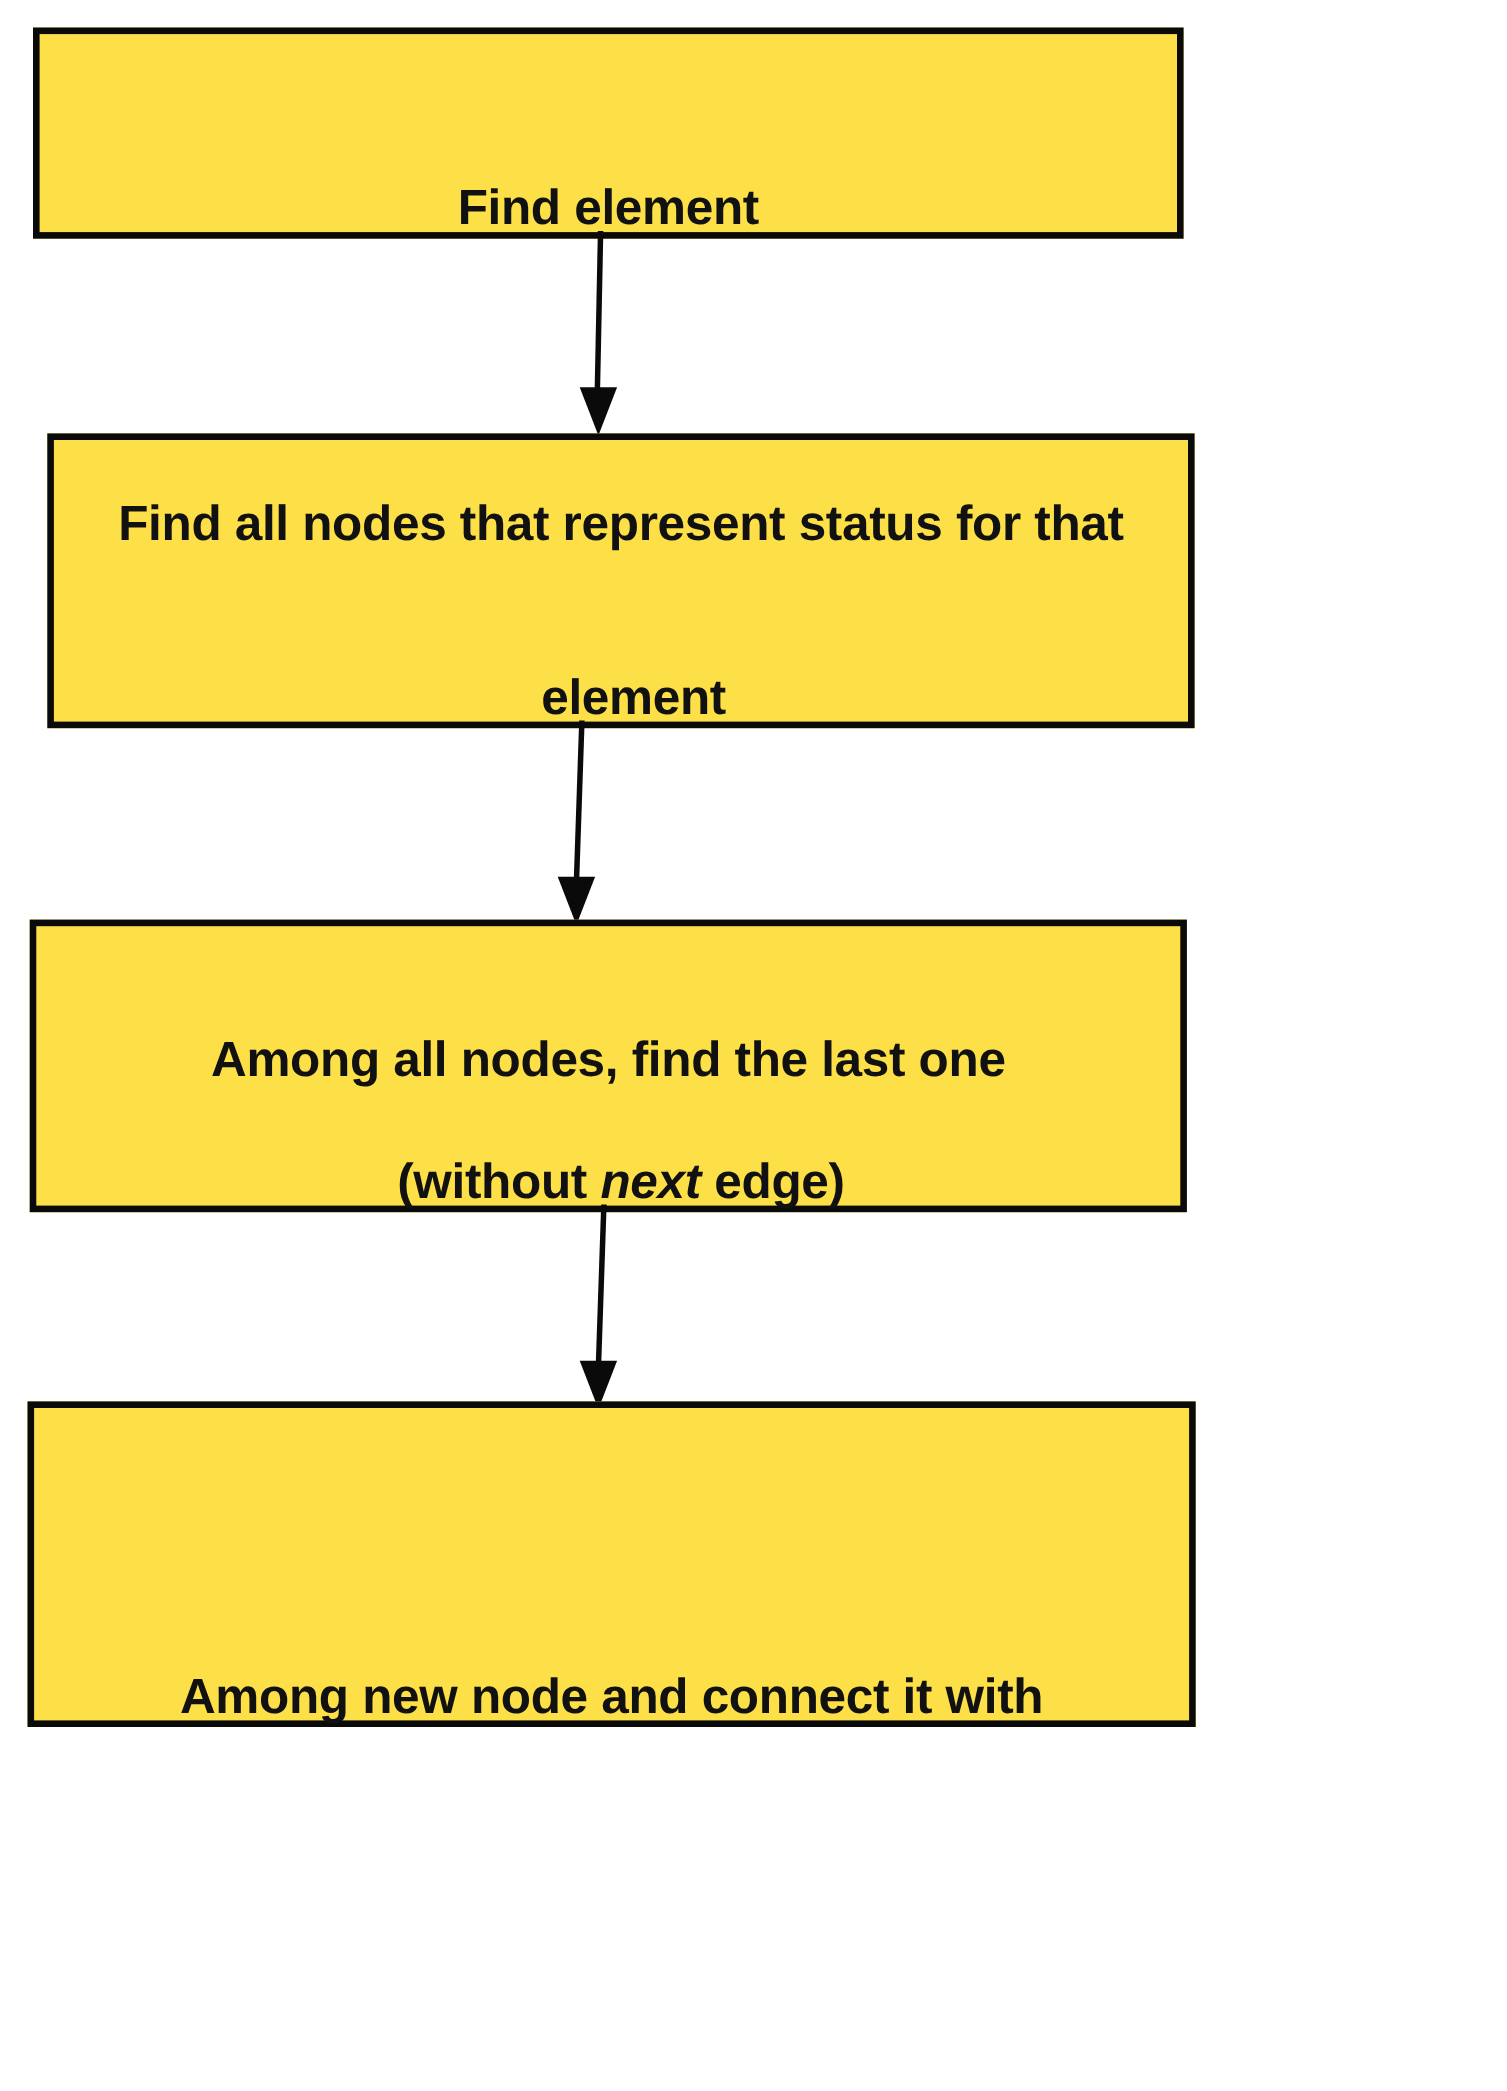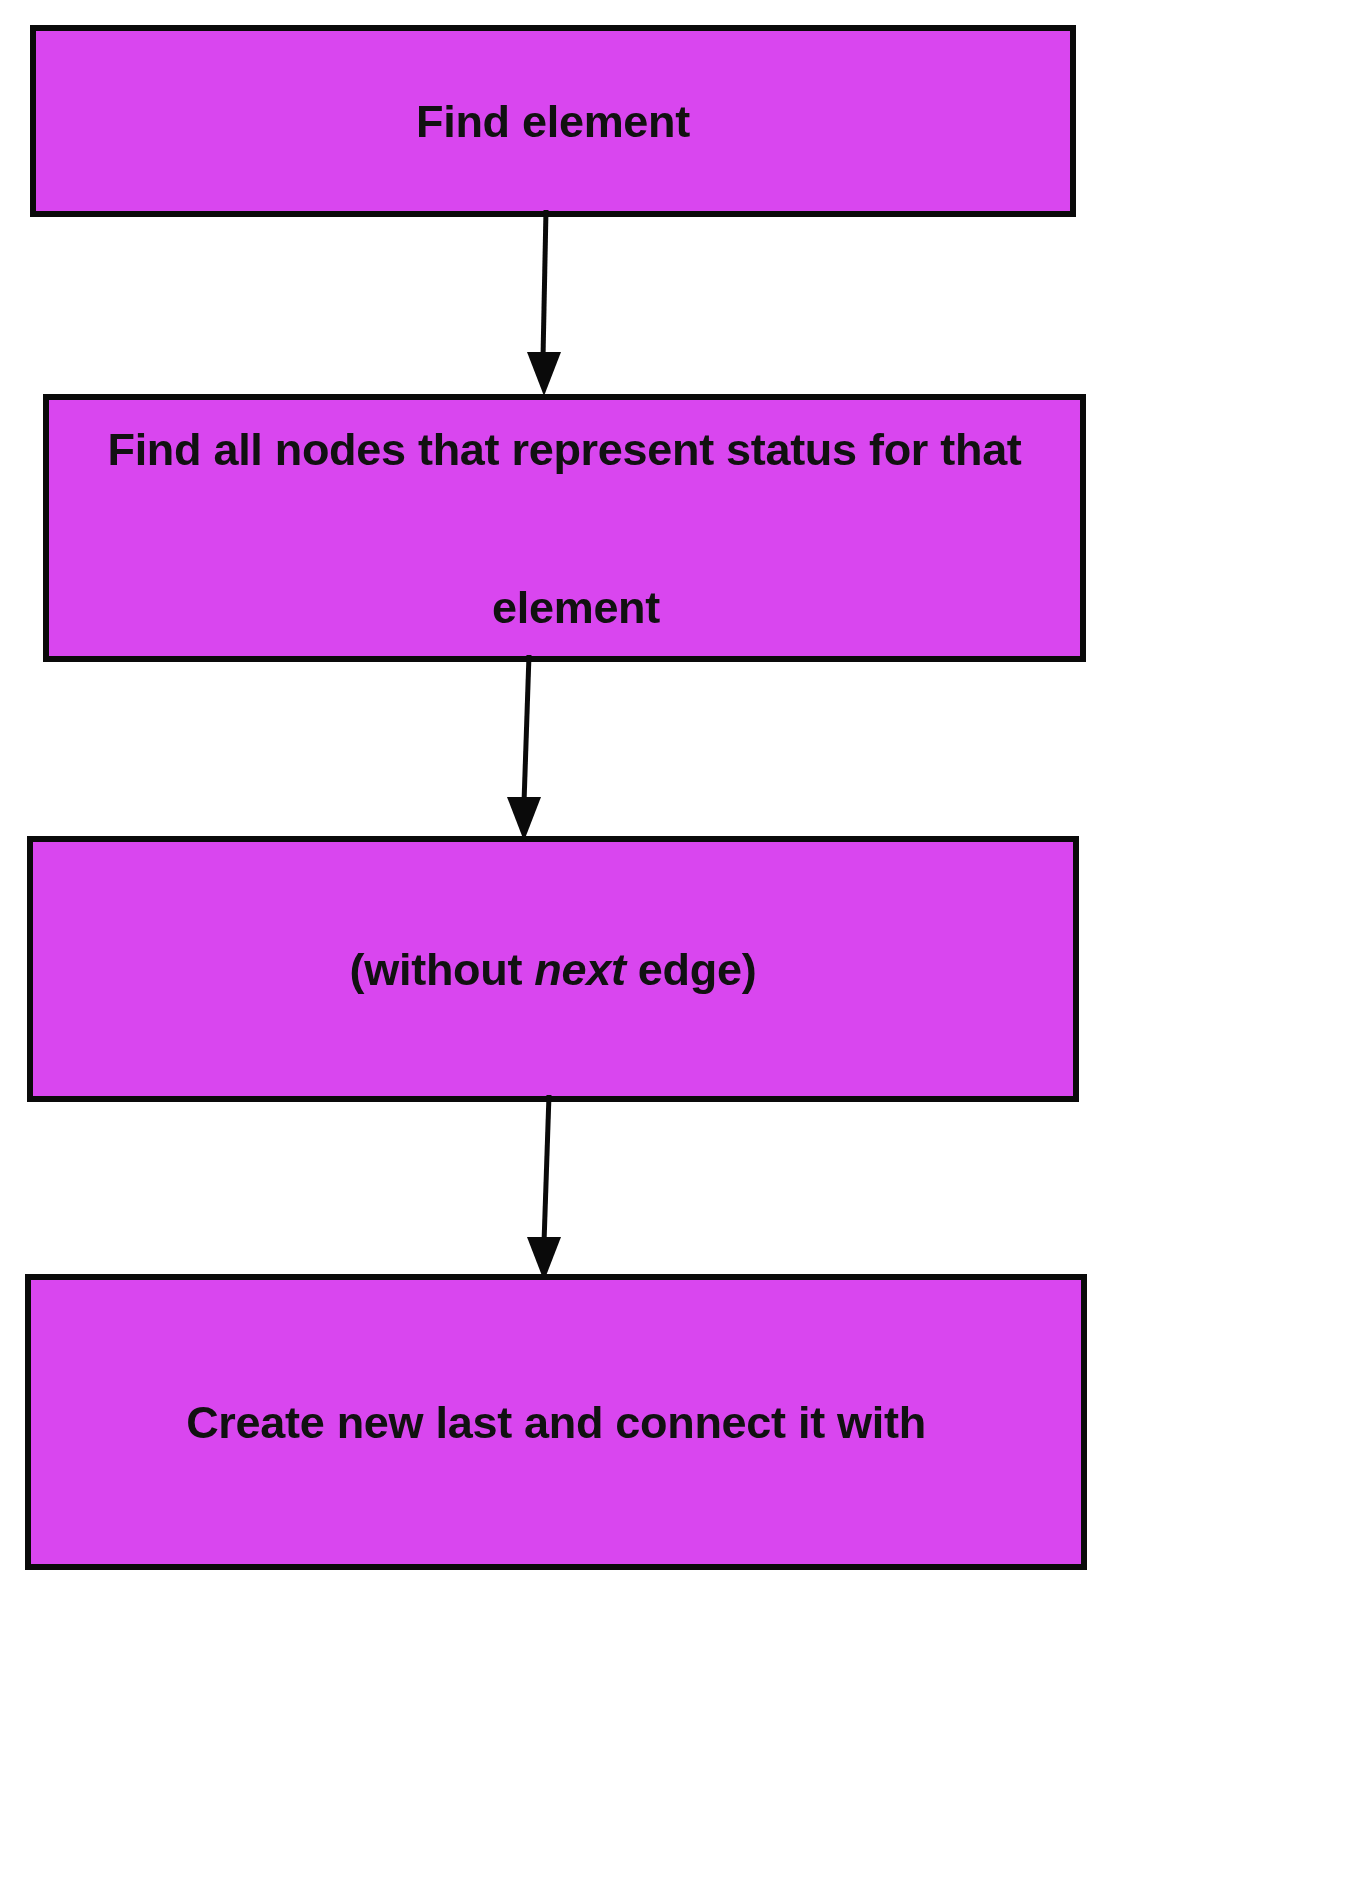--- a/index.html
+++ b/index.html
@@ -25,12 +25,12 @@
   .node {
     position: absolute;
     box-sizing: border-box;
-    background: #d946ef;
+    background: #fde047;
     border: 6px solid #0a0a0a;
     display: flex;
     flex-direction: column;
     align-items: center;
-    justify-content: center;
+    justify-content: flex-end;
     text-align: center;
   }
 

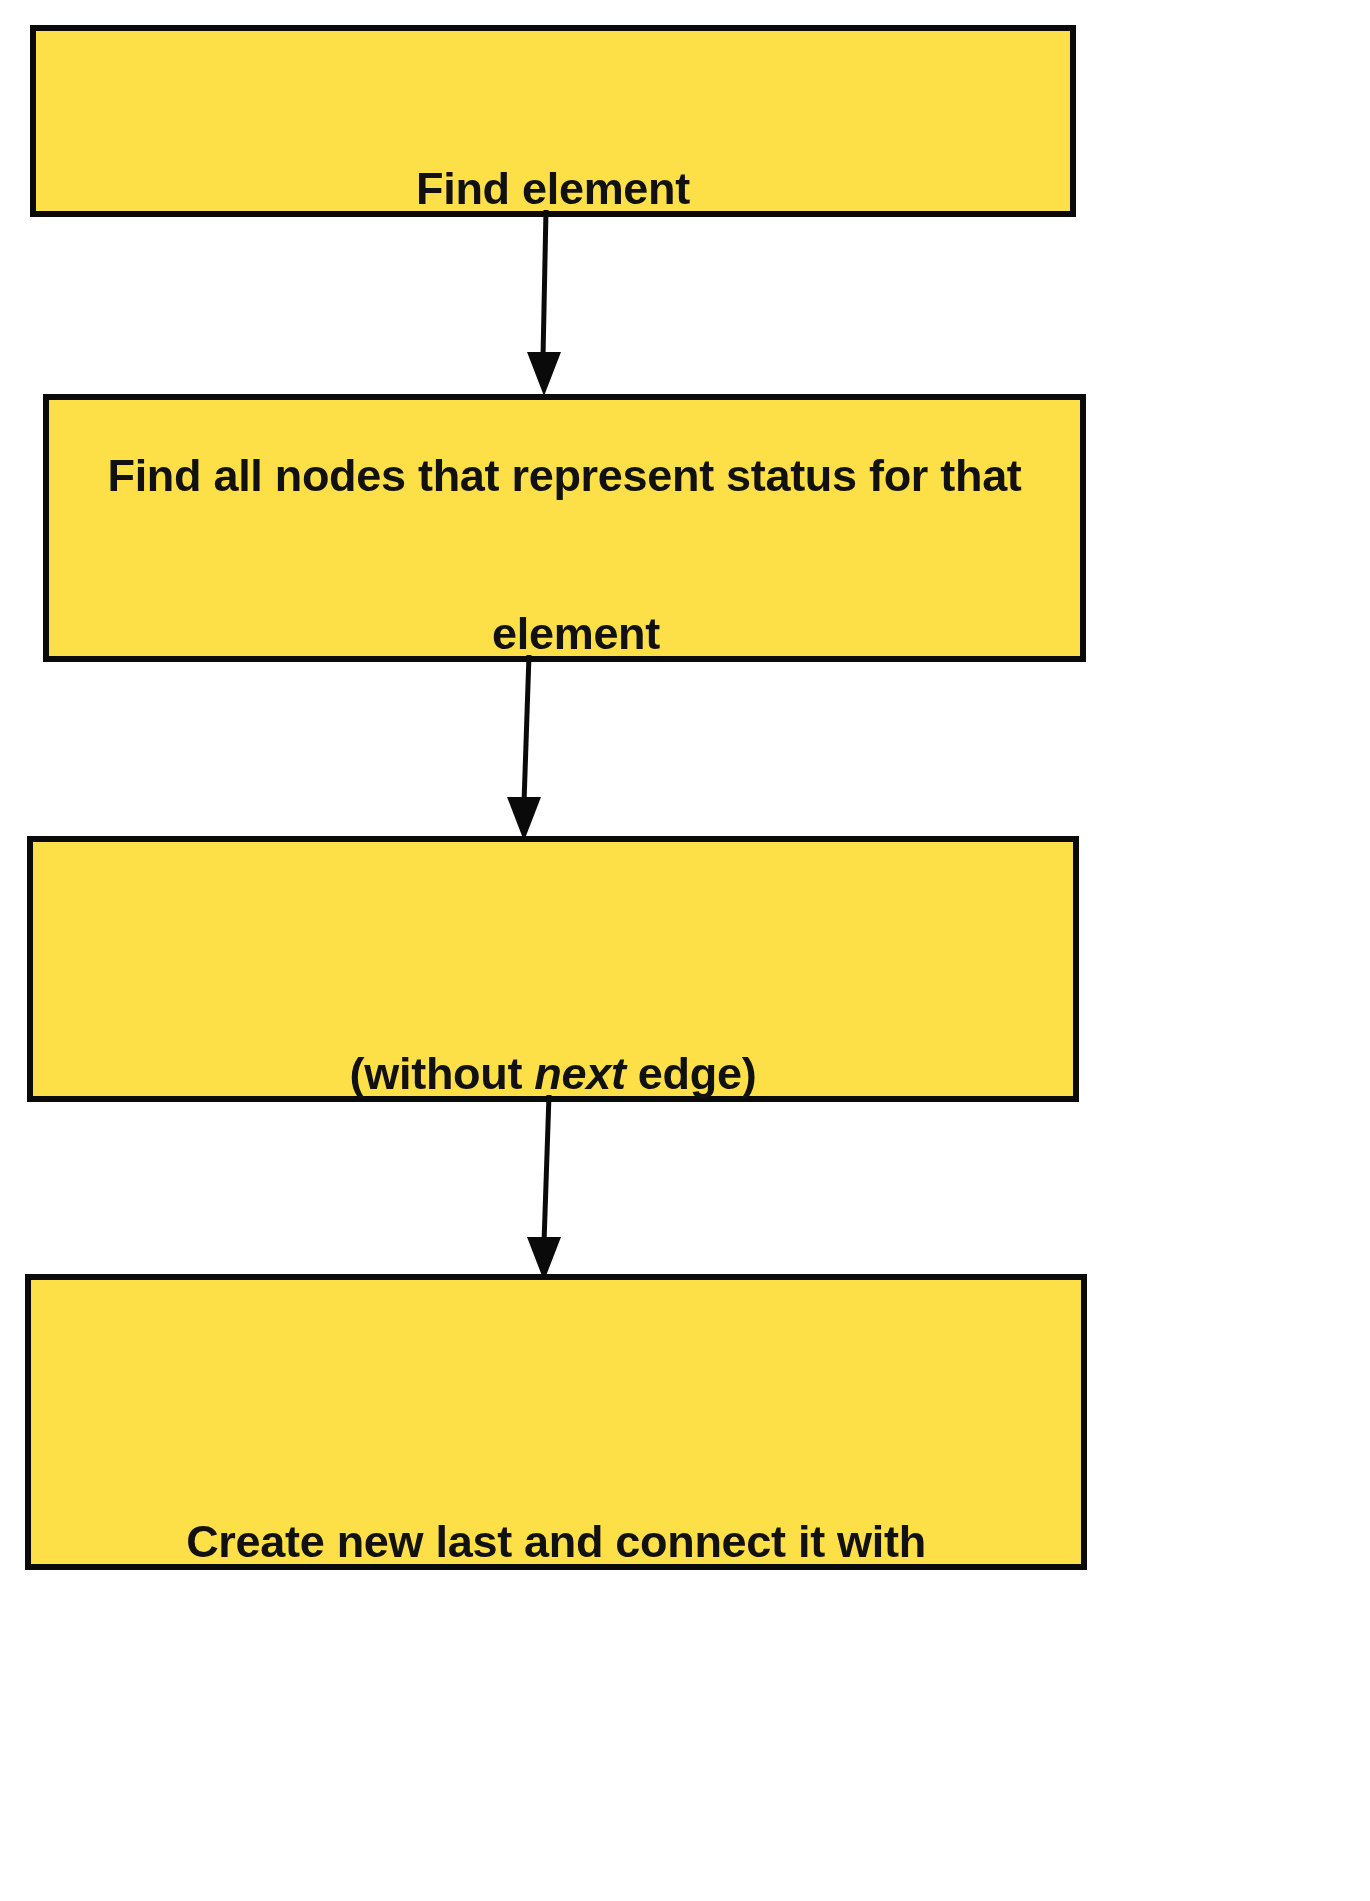--- a/index.html
+++ b/index.html
@@ -103,6 +103,7 @@
   </div>
 
   <div class="node" id="node-find-last-node">
+    <span class="line">Among all nodes, find the last one</span>
     <span class="line">
       <span>(without </span><span class="emph">next</span><span> edge)</span>
     </span>

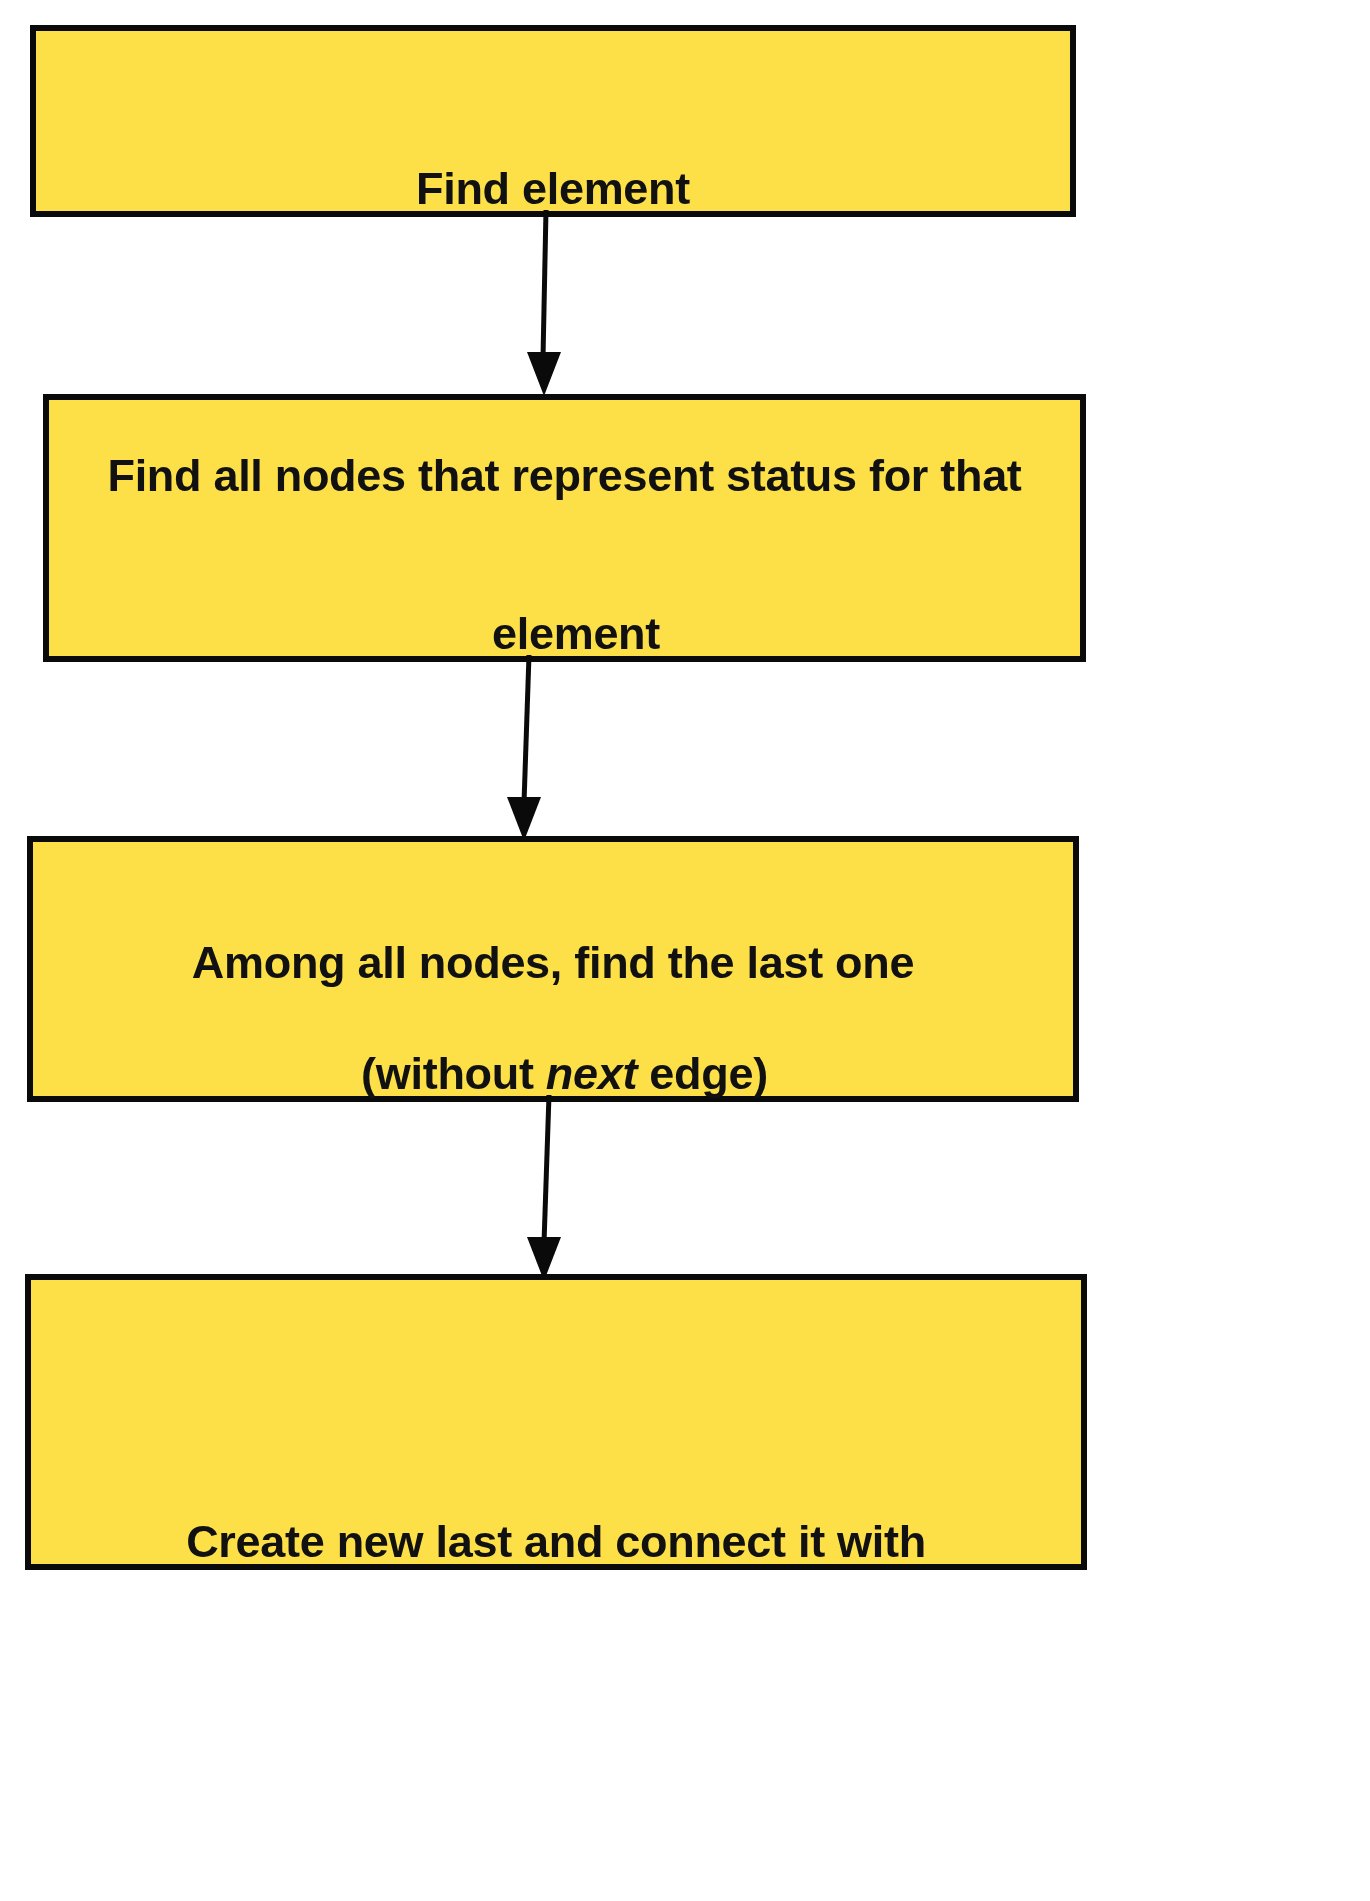--- a/index.html
+++ b/index.html
@@ -117,7 +117,7 @@
   </div>
 
   <div class="node" id="node-create-node">
-    <span class="line">Create new last and connect it with</span>
+    <span class="line">Among new node and connect it with</span>
   </div>
 
 </div>

